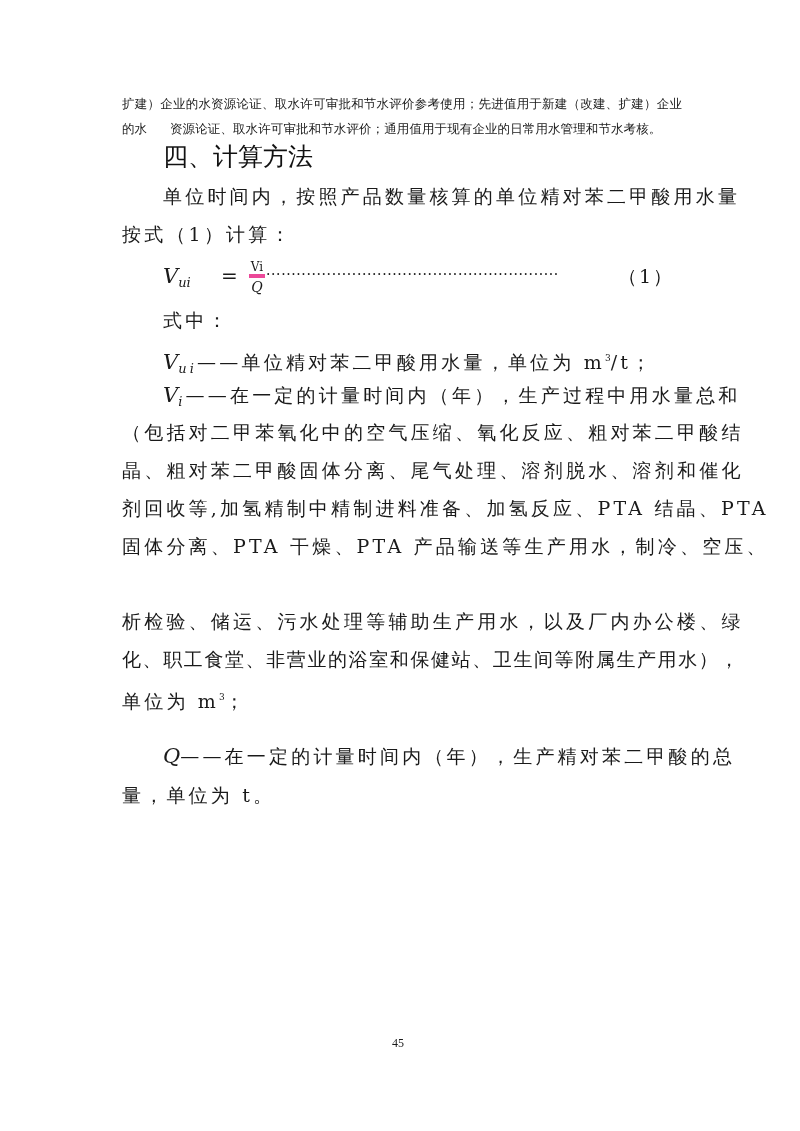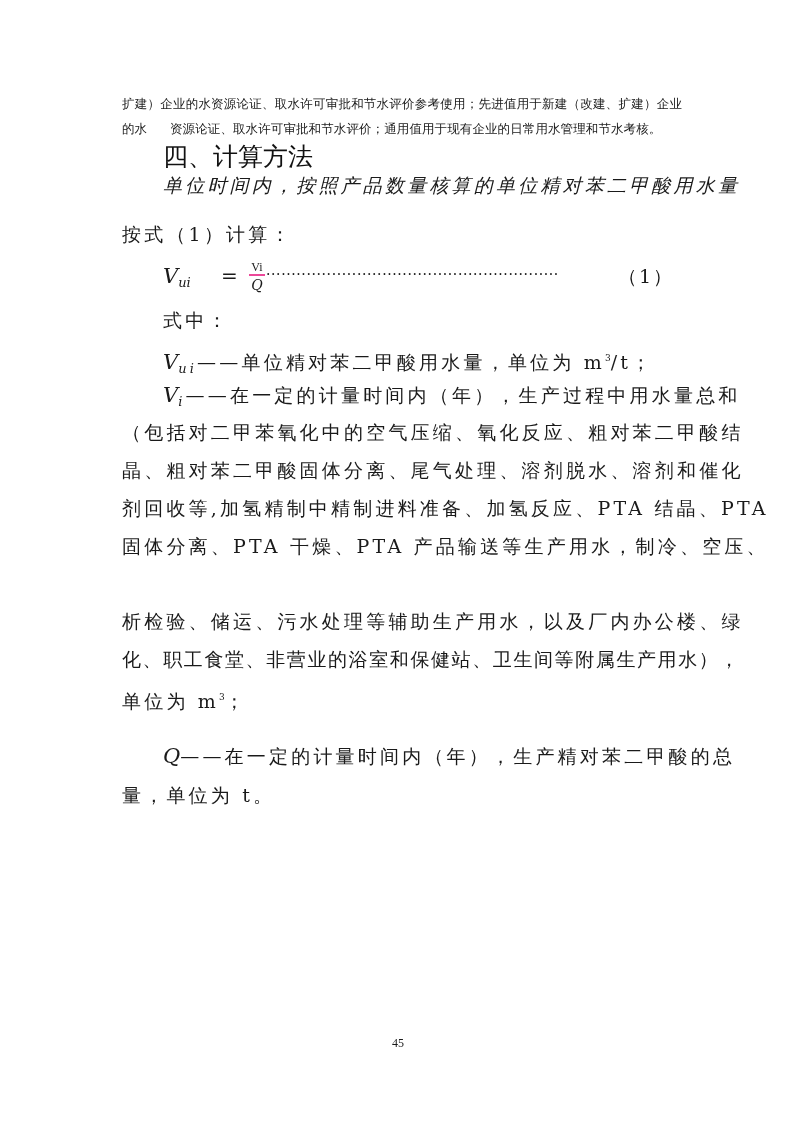--- a/index.html
+++ b/index.html
@@ -30,7 +30,7 @@
 
   <div class="heading">四、计算方法</div>
 
-  <div class="line indent" style="top:173px;font-style:italic;">单位时间内，按照产品数量核算的单位精对苯二甲酸用水量</div>
+  <div class="line indent" style="top:184px;">单位时间内，按照产品数量核算的单位精对苯二甲酸用水量</div>
   <div class="line" style="top:222px;">按式（1）计算：</div>
 
   <div class="formula">

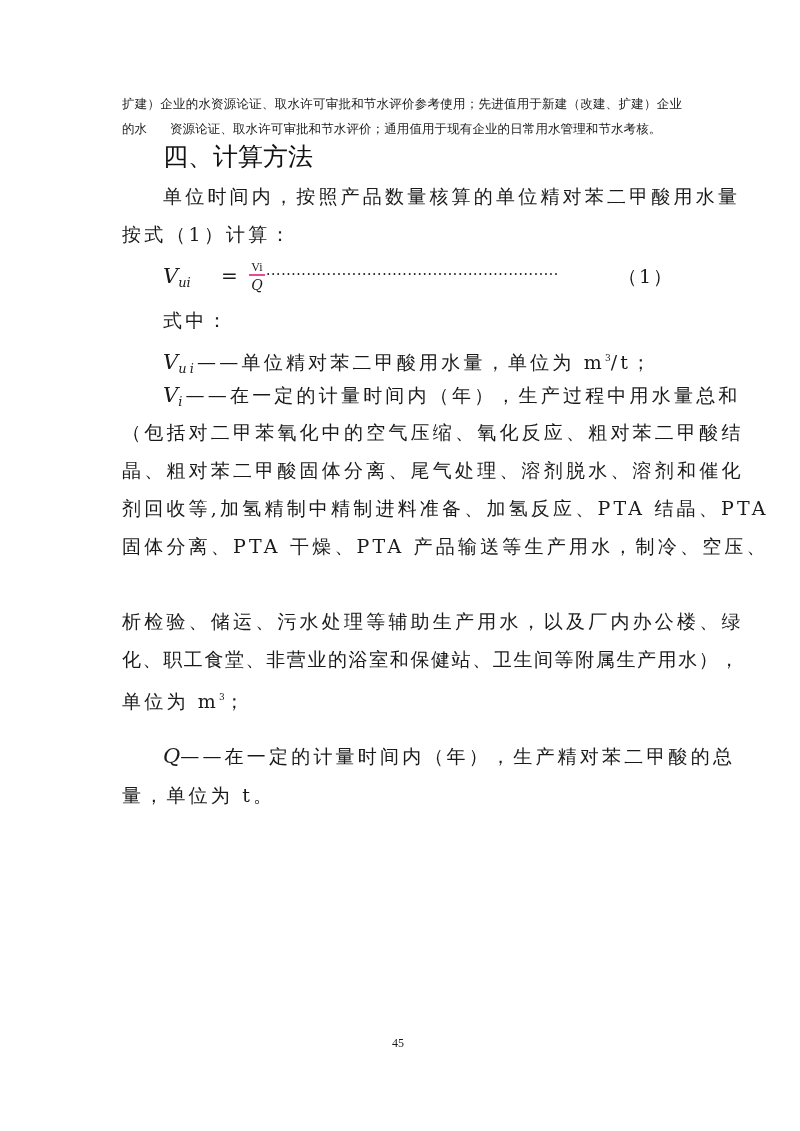--- a/index.html
+++ b/index.html
@@ -14,7 +14,7 @@
   .sup { font-size:9px; vertical-align:8px; letter-spacing:0; }
   .formula { position:absolute; left:163px; top:258px; width:520px; height:44px; }
   .frac { position:absolute; left:86px; top:2px; font-size:12px; text-align:center; width:16px; }
-  .frac .num { display:block; border-bottom:2px solid #ec4899; line-height:14px; font-style:normal;font-family:Liberation Serif, serif; }
+  .frac .num { display:block; border-bottom:4px solid #ec4899; line-height:14px; font-style:normal; }
   .frac .den { display:block; line-height:18px; font-style:italic; font-size:14px; }
   .dots { position:absolute; left:103px; top:8px; width:350px; overflow:hidden; white-space:nowrap; font-size:14px; letter-spacing:0.6px; }
   .eqno { position:absolute; left:455px; top:6px; font-size:19px; letter-spacing:2px; }

